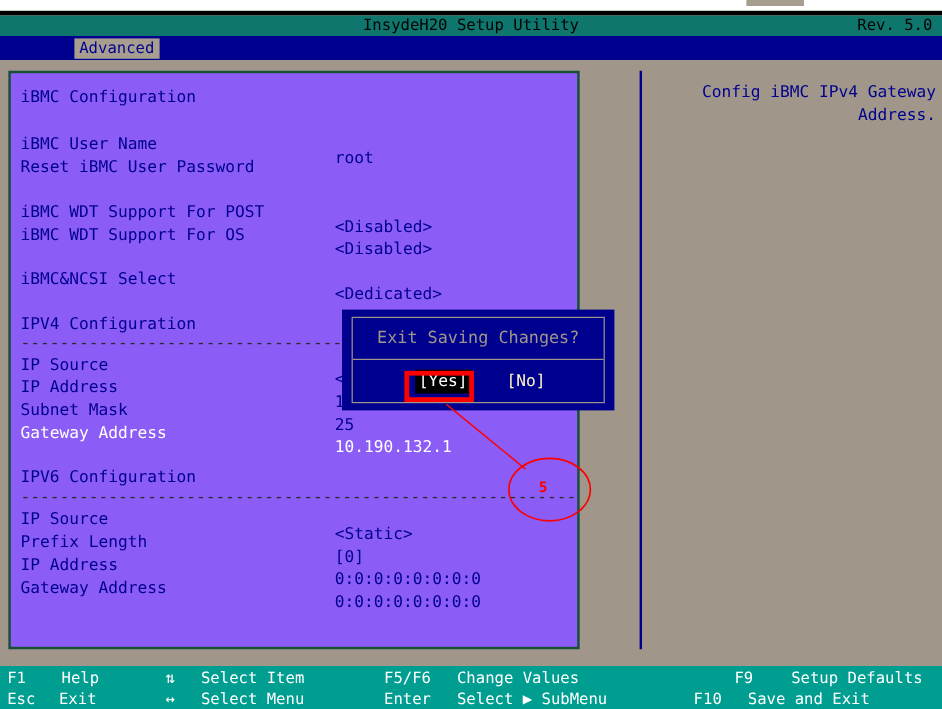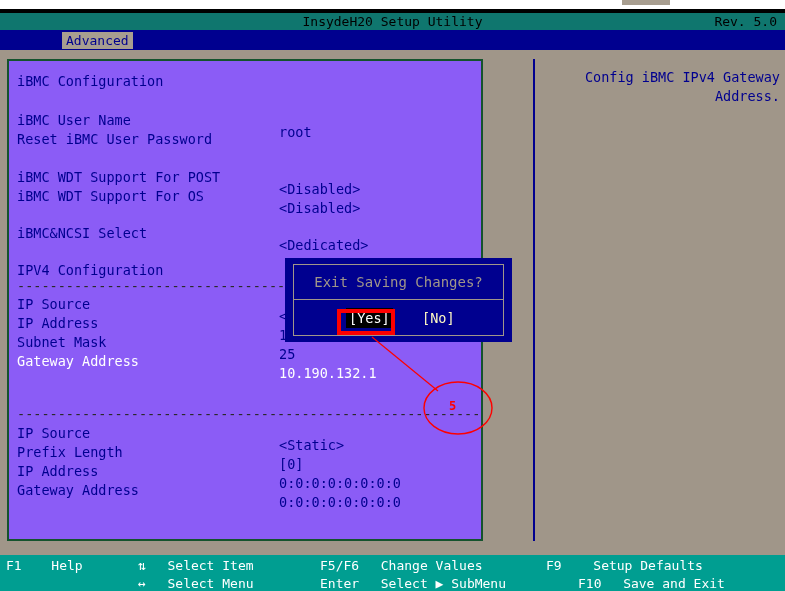--- a/index.html
+++ b/index.html
@@ -234,6 +234,7 @@
       <span class="val">10.190.132.1</span>
     </div>
 
+    <div class="heading" style="top:328px;">IPV6 Configuration</div>
     <div class="dashline" style="top:347px;">------------------------------------------------------------</div>
 
     <div class="row" style="top:363px;">

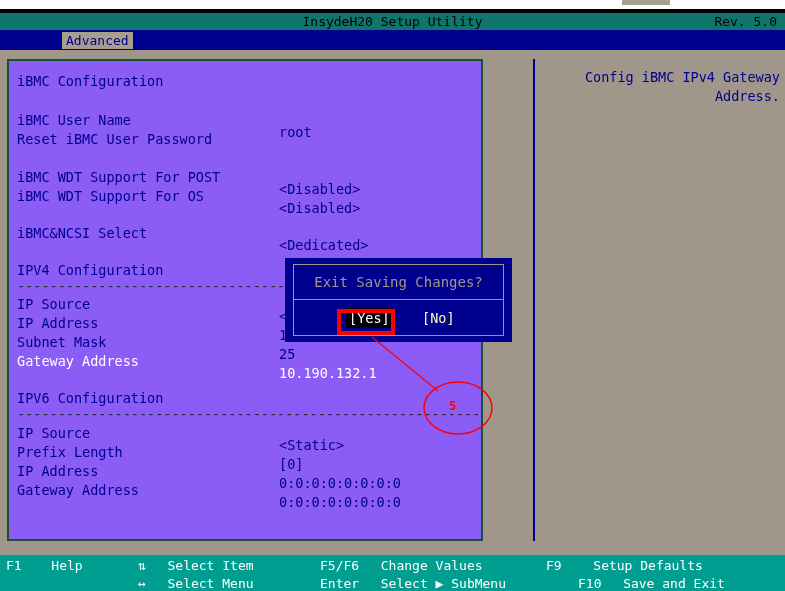--- a/index.html
+++ b/index.html
@@ -307,7 +307,7 @@
       <span>Select ▶ SubMenu</span>
     </div>
 
-    <div class="fkey" style="left:546px; top:2px;text-align:right;">
+    <div class="fkey" style="left:612px; top:2px;text-align:right;">
       <span>F9</span>
       <span style="display:inline-block;width:16px;"></span>
       <span>Setup Defaults</span>

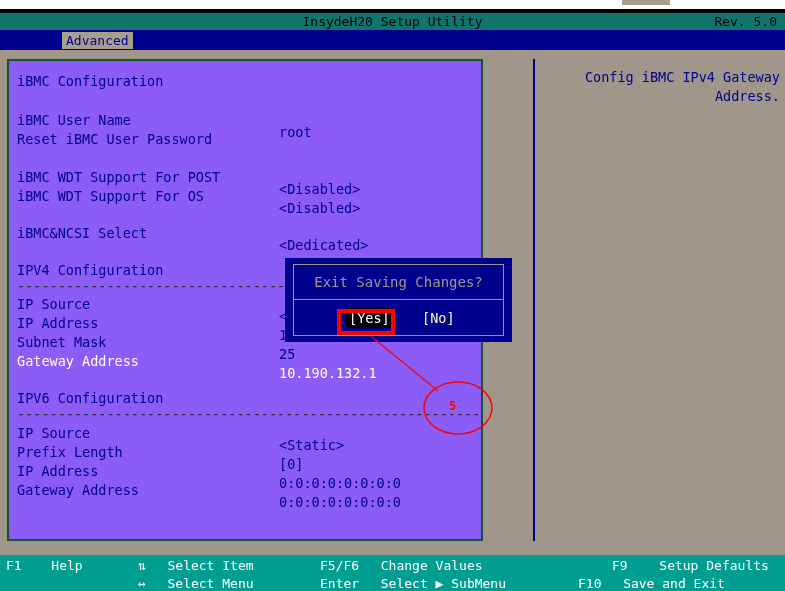--- a/index.html
+++ b/index.html
@@ -284,6 +284,11 @@
       <span style="display:inline-block;width:14px;"></span>
       <span>Help</span>
     </div>
+    <div class="fkey" style="left:6px;  top:20px; width:120px;">
+      <span>Esc</span>
+      <span style="display:inline-block;width:4px;"></span>
+      <span>Exit</span>
+    </div>
 
     <div class="fkey" style="left:138px; top:2px;">
       <span>⇅</span>

